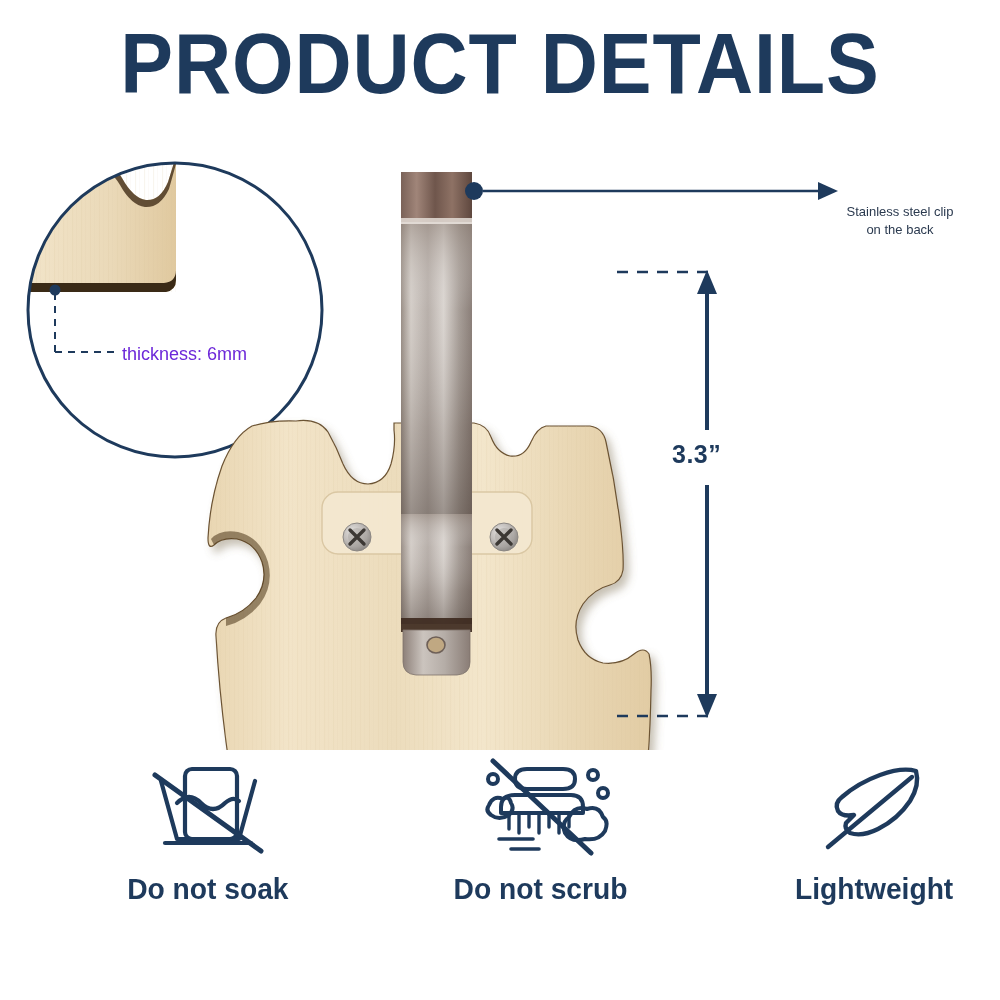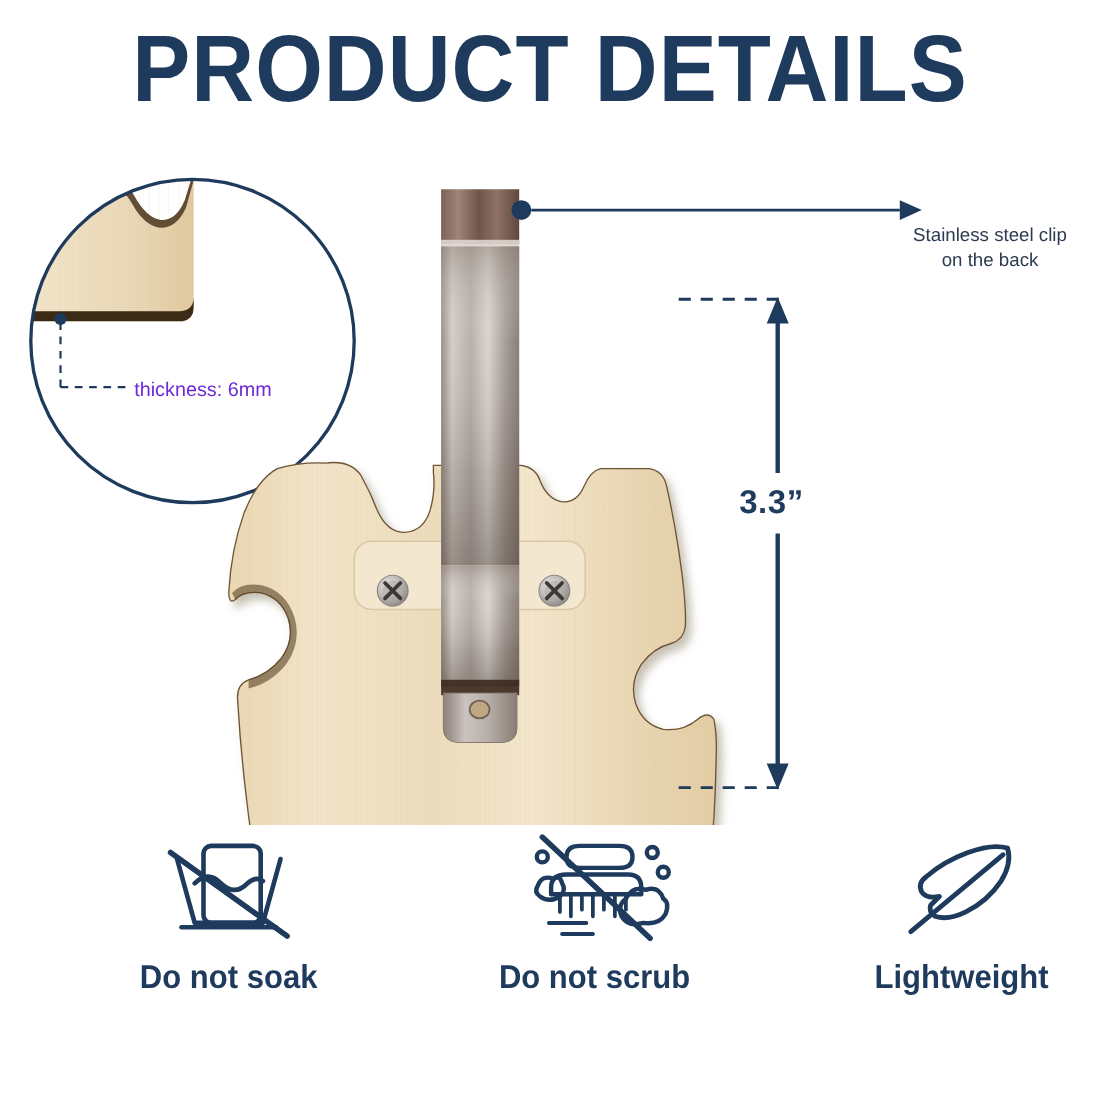--- a/index.html
+++ b/index.html
@@ -54,7 +54,7 @@
   .anno-text {
     position: absolute;
     color: #2b3a4f;
-    font-size: 17px;
+    font-size: 13px;
     line-height: 1.35;
     white-space: pre;
   }

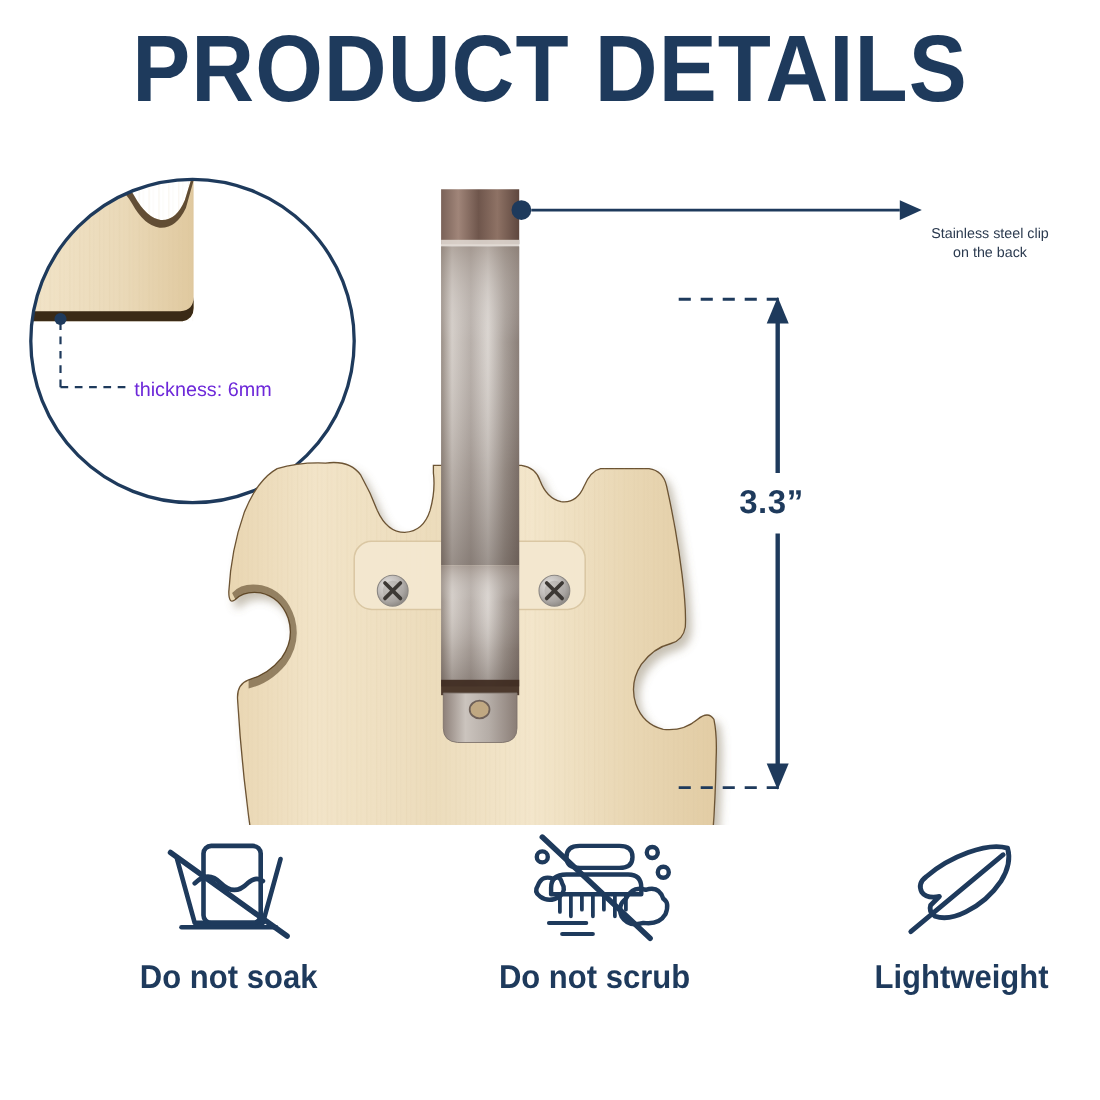--- a/index.html
+++ b/index.html
@@ -77,7 +77,7 @@
     position: absolute;
     left: 672px;
     top: 310px;
-    font-size: 30px;
+    font-size: 25px;
     font-weight: bold;
     color: #1e3a5c;
     letter-spacing: 0.5px;

